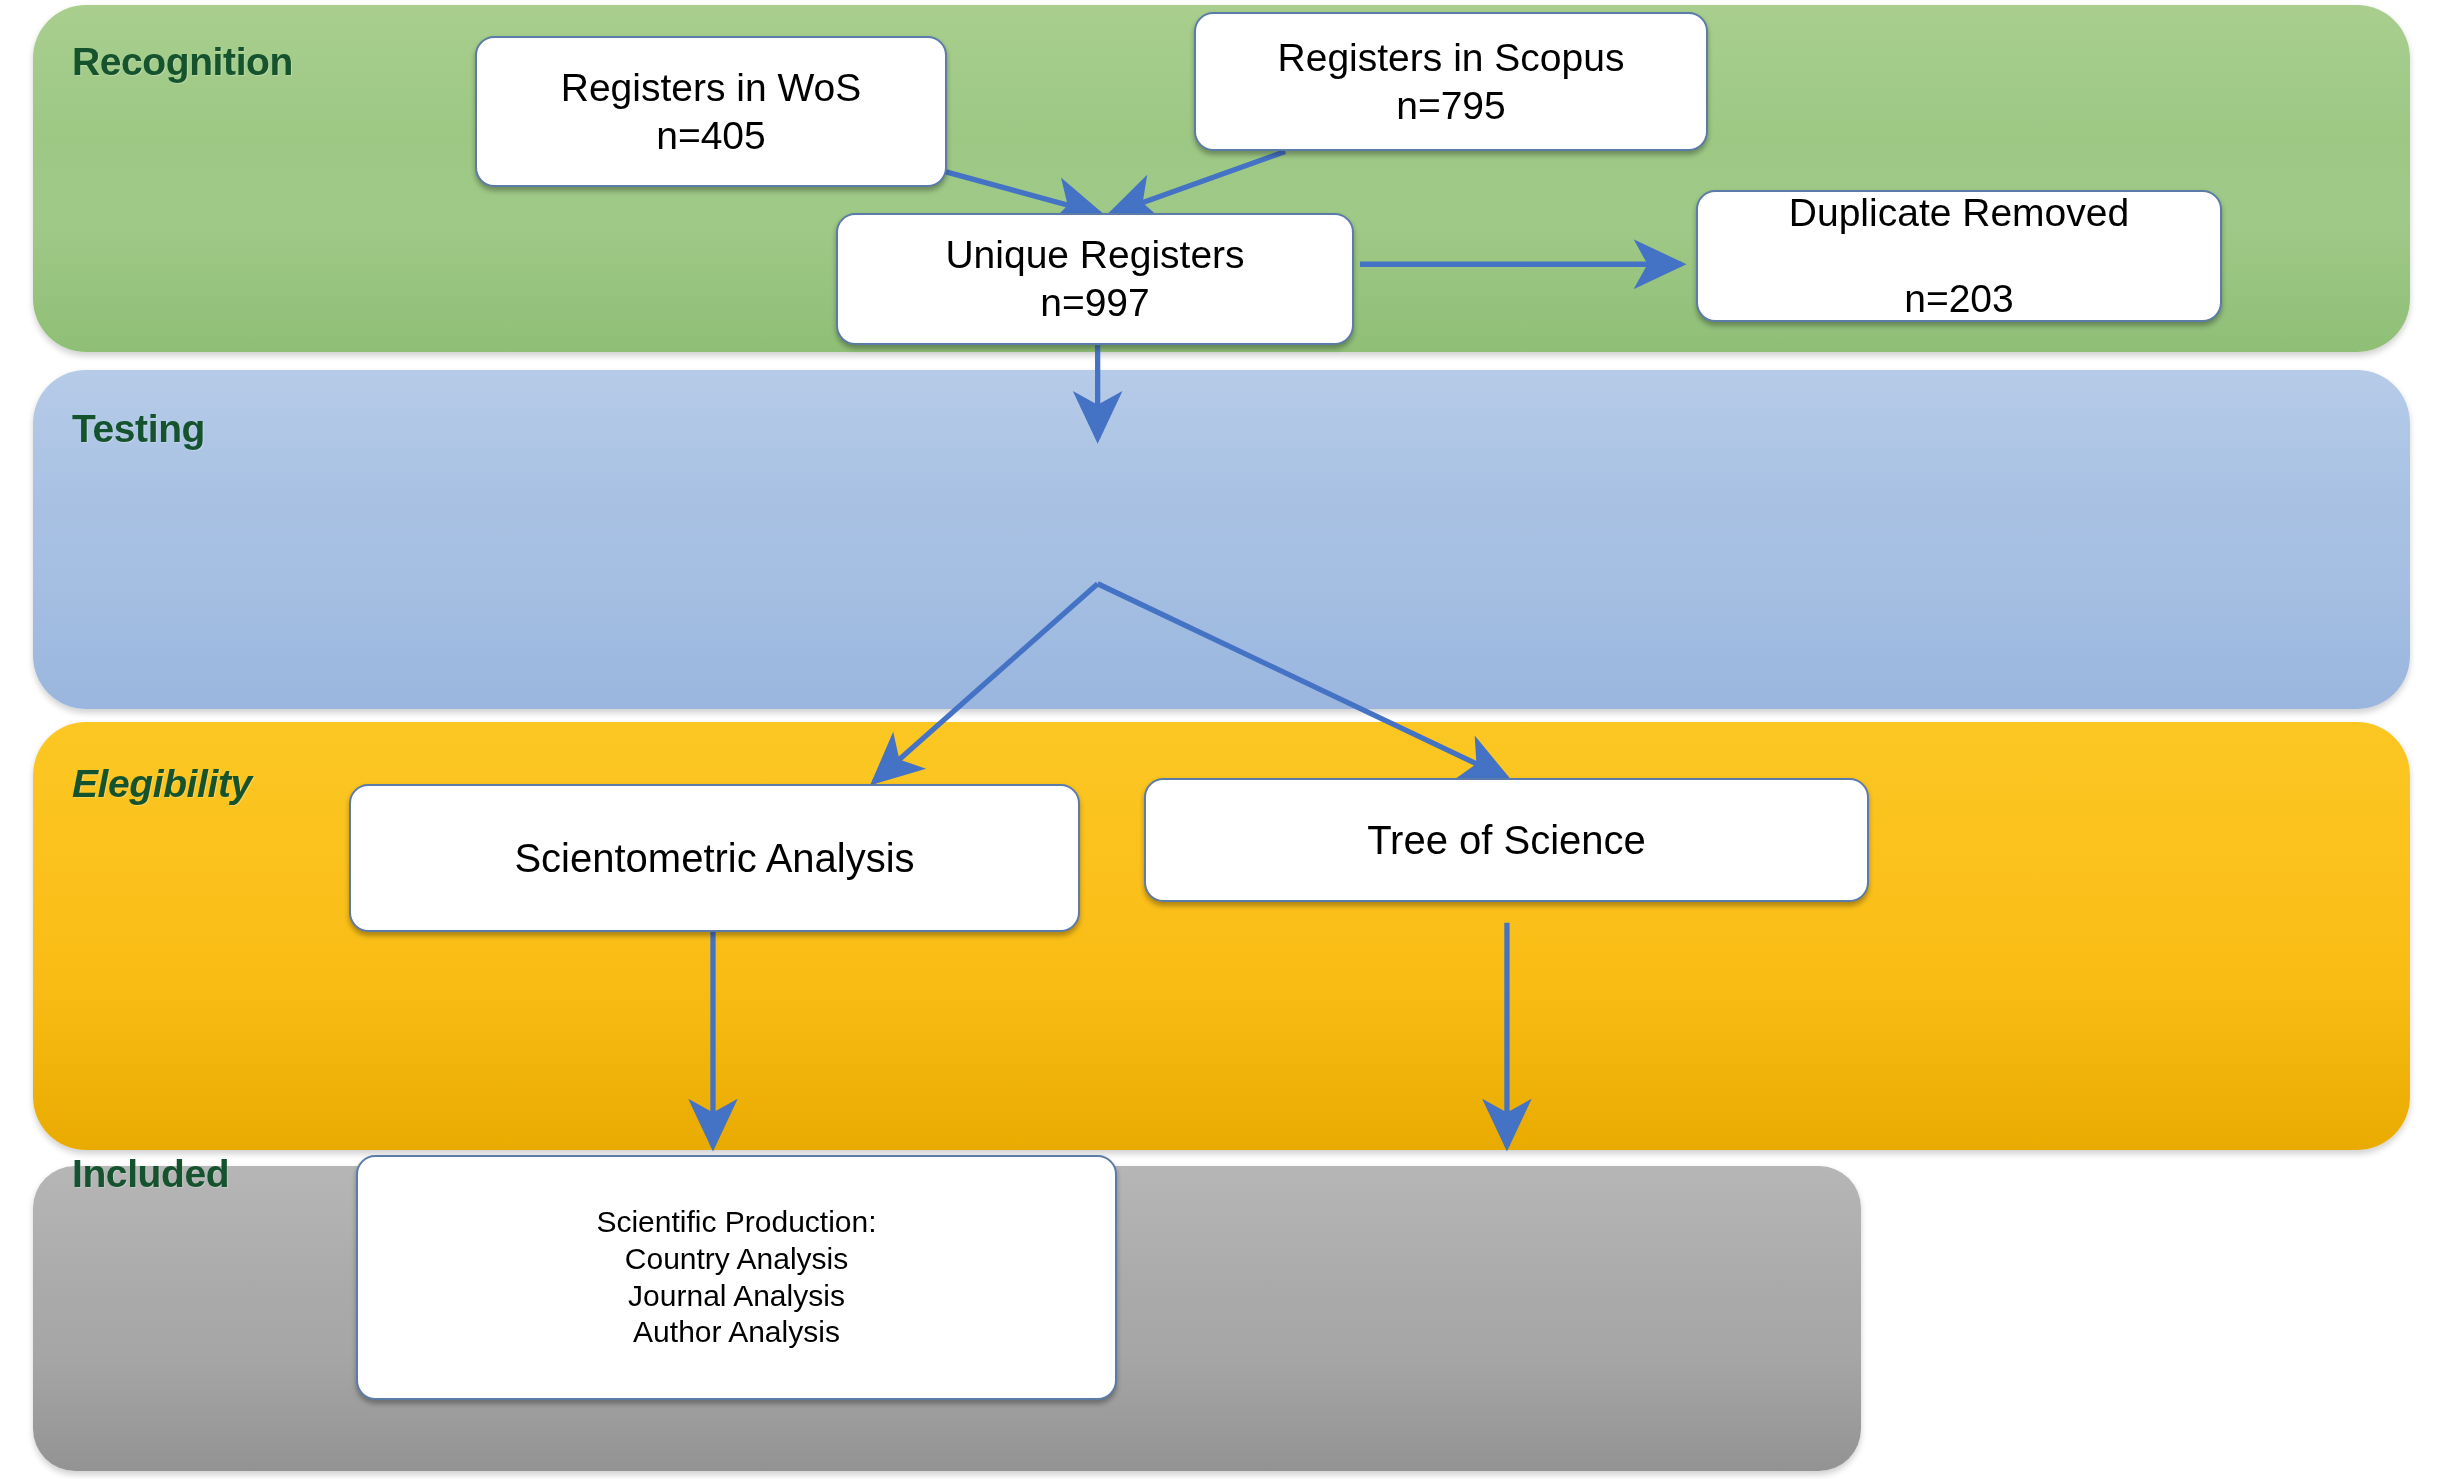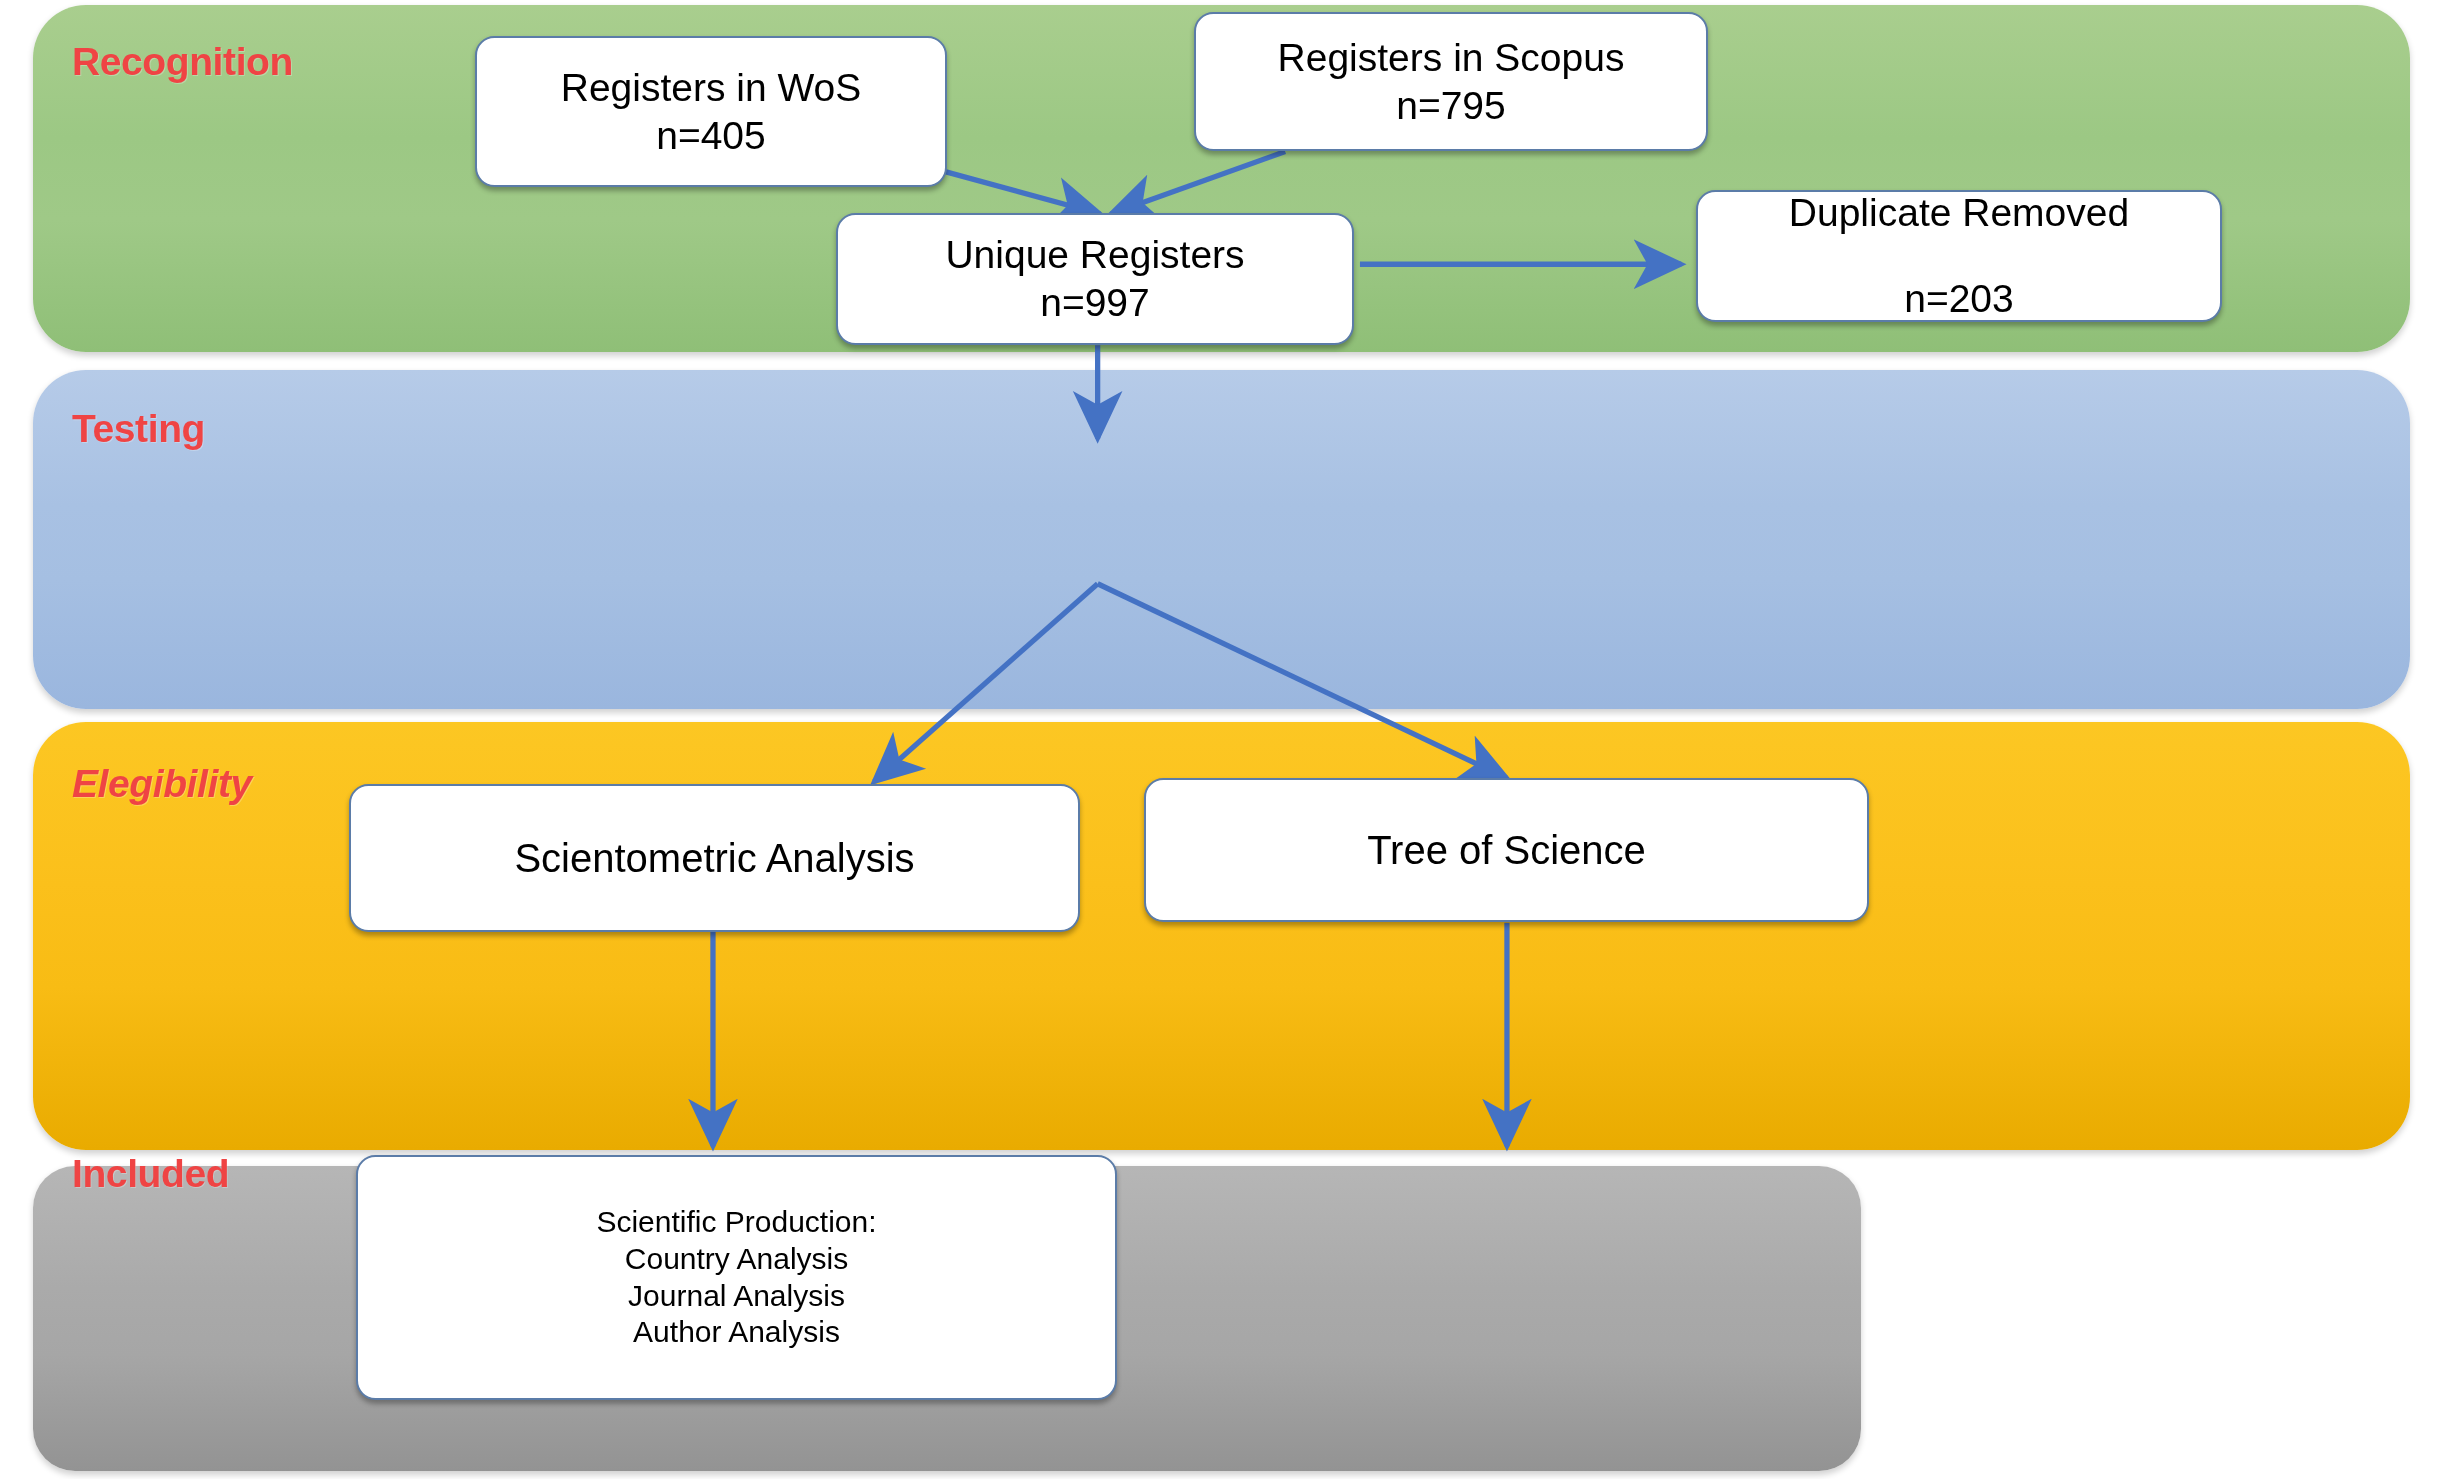--- a/index.html
+++ b/index.html
@@ -41,7 +41,7 @@
     position:absolute;
     font-weight:bold;
     font-size:39px;
-    color:#ef4444;
+    color:#14532d;
     letter-spacing:-0.4px;
     white-space:nowrap;
     text-shadow:0.9px 0.9px 0 rgba(255,255,255,0.25);

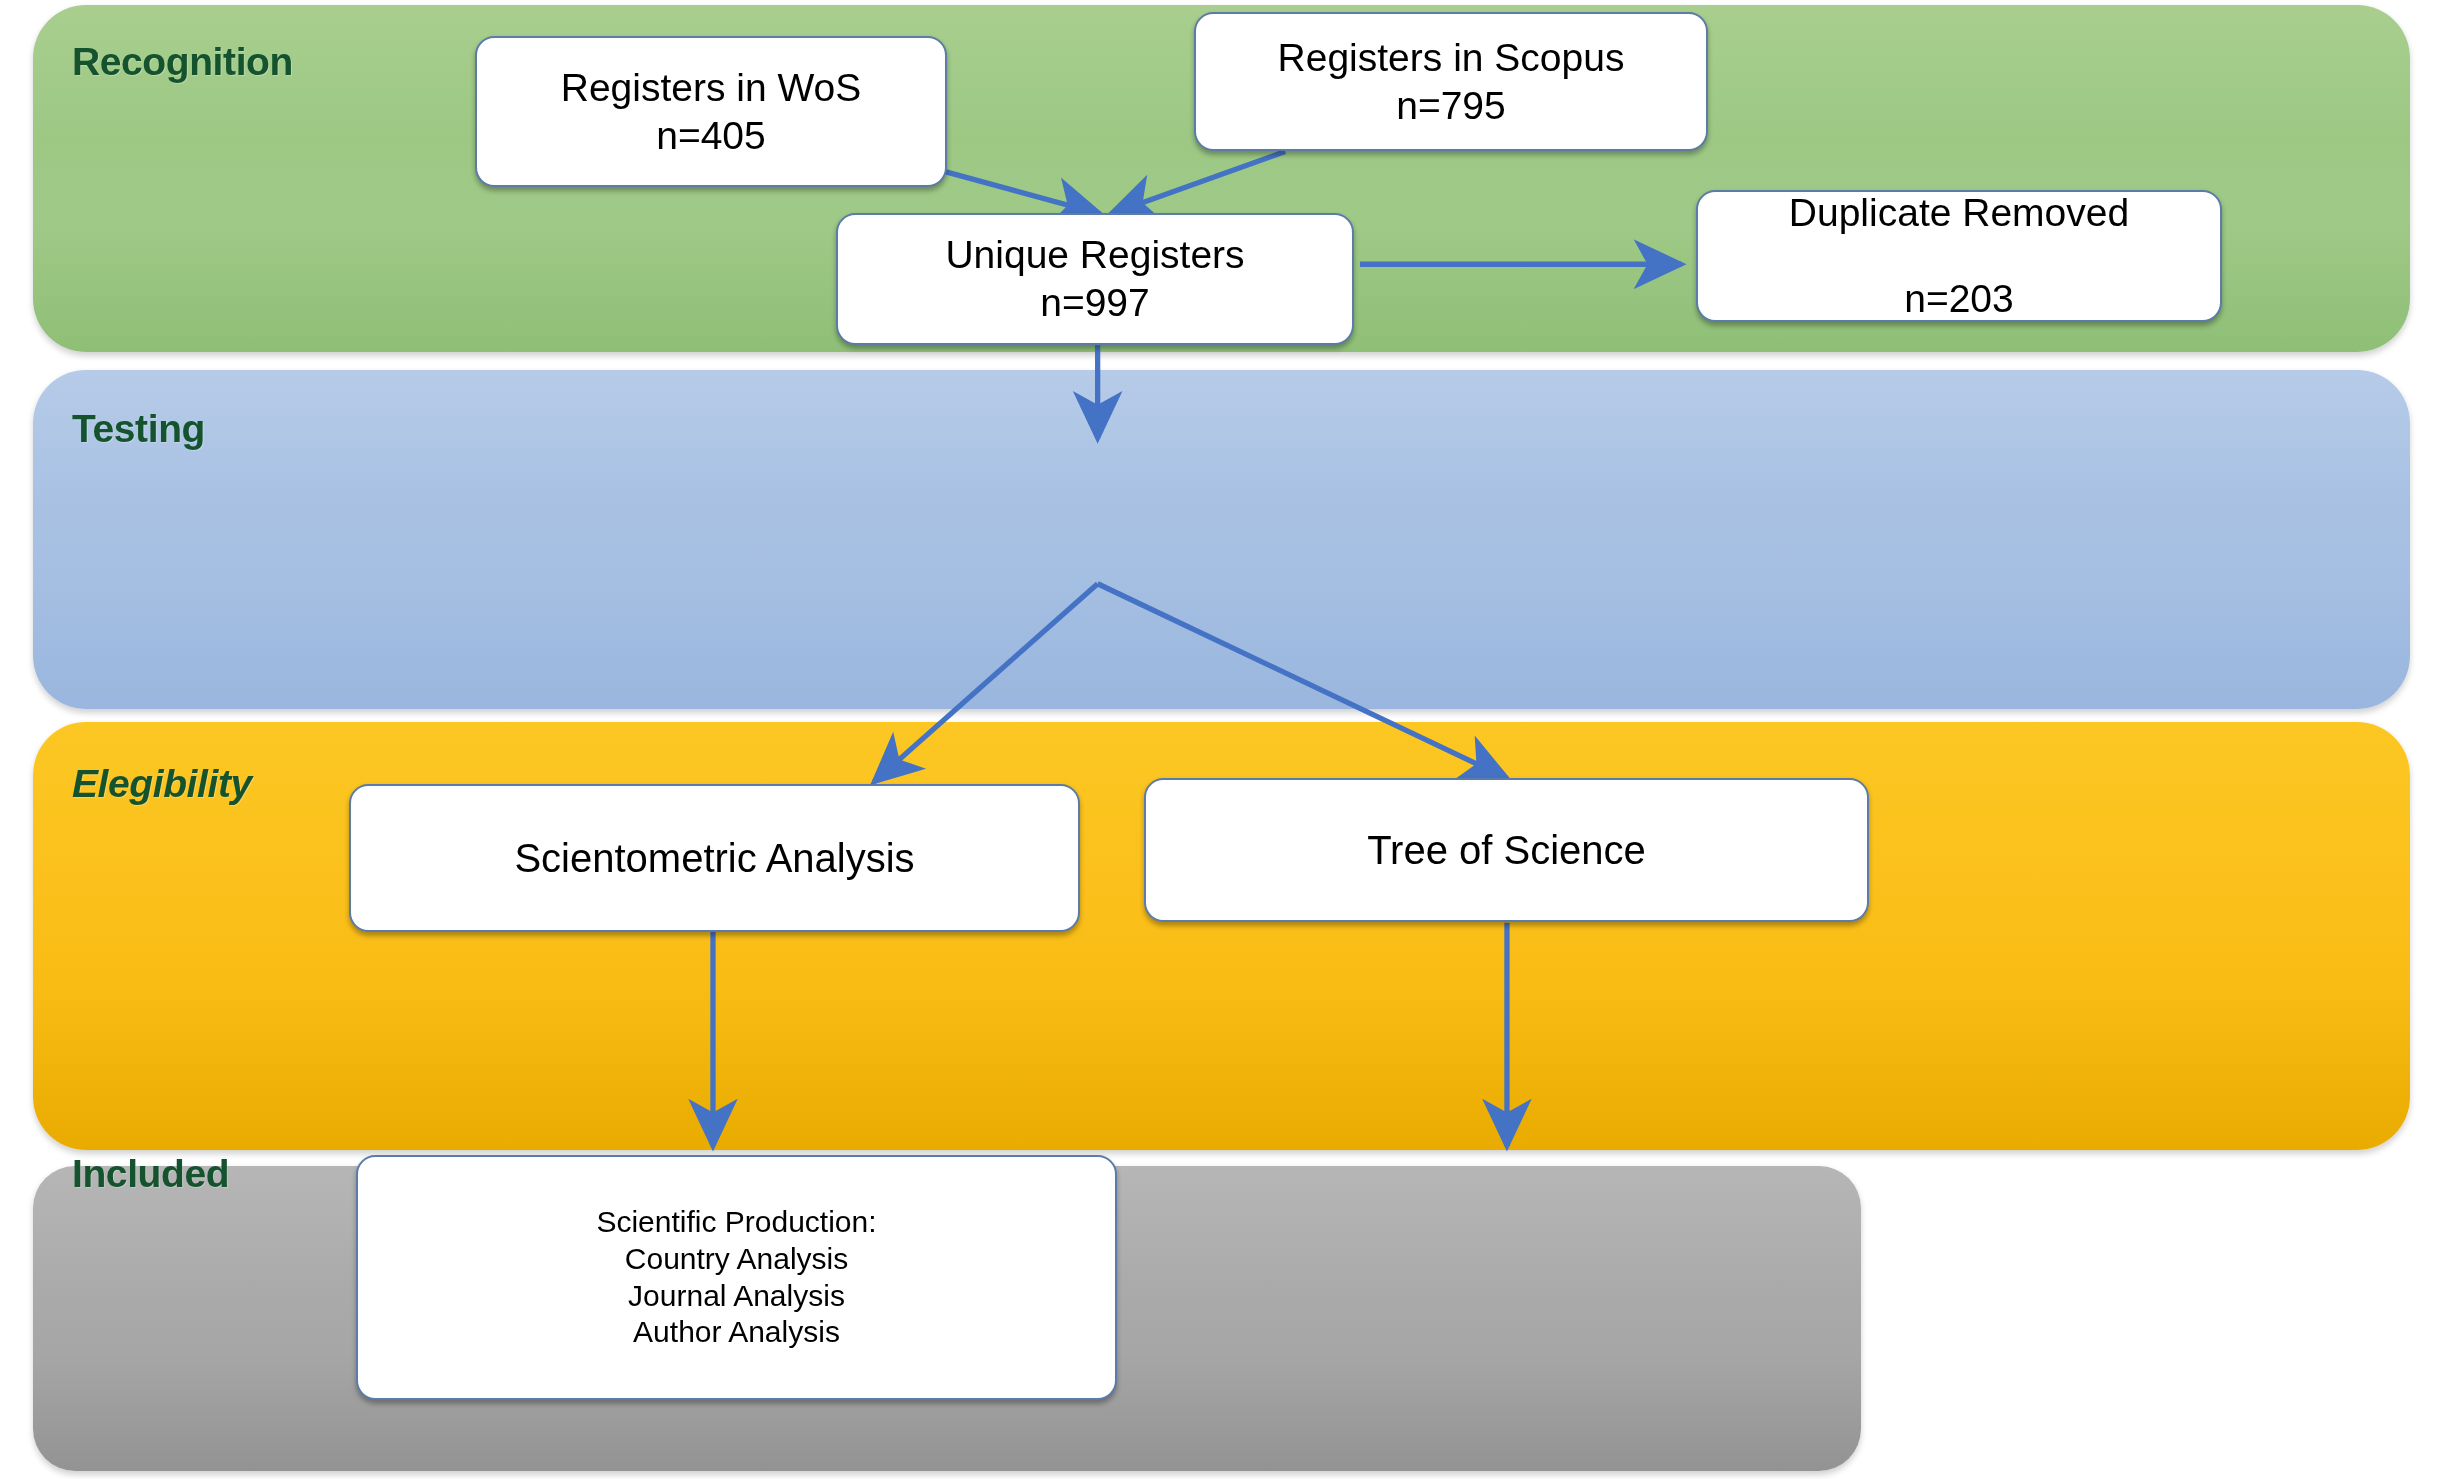--- a/index.html
+++ b/index.html
@@ -148,7 +148,7 @@
     <span class="line">Scientometric Analysis</span>
   </div>
 
-  <div class="node fs-big" style="left:1144px; top:778px; width:725px; height:144px;">
+  <div class="node fs-big" style="left:1144px; top:778px; width:725px; height:124px;">
     <span class="line">Tree of Science</span>
   </div>
 

